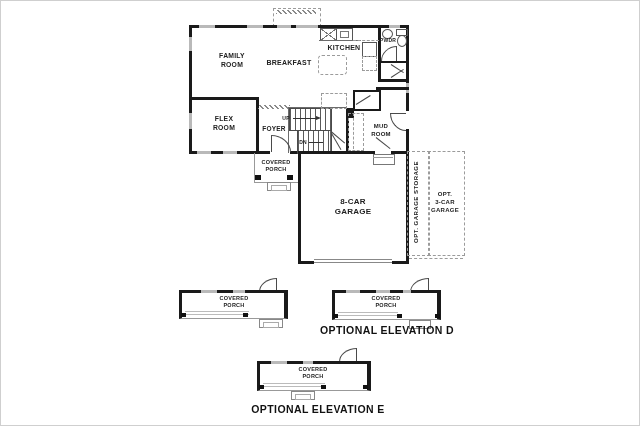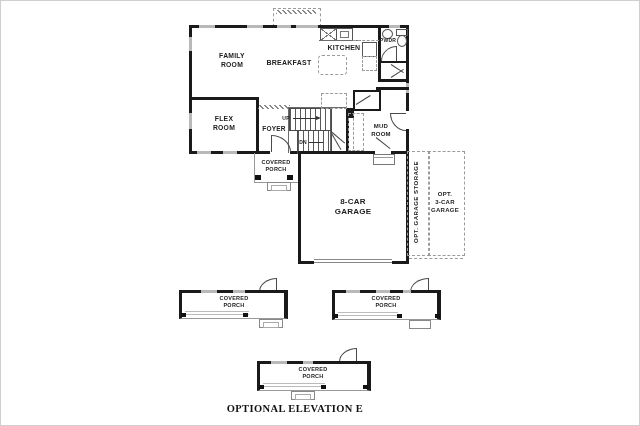--- a/index.html
+++ b/index.html
@@ -169,6 +169,7 @@
   <div class="o" style="left:408px;top:319px;width:20px;height:7px;border-color:#888;"></div>
   <div class="lbl" style="left:385px;top:301px;font-size:5.5px;">COVERED
 PORCH</div>
+  <div class="etitle" style="left:386px;top:323px;">OPTIONAL ELEVATION D</div>
 
   <div class="door-a" style="left:338px;top:347px;width:16px;height:13px;"></div>
   <div style="position:absolute;left:256px;top:360px;width:114px;height:30px;box-sizing:border-box;border-top:3px solid #1a1a1a;border-left:3px solid #1a1a1a;border-right:4px solid #1a1a1a;border-bottom:1px solid #999;"></div>

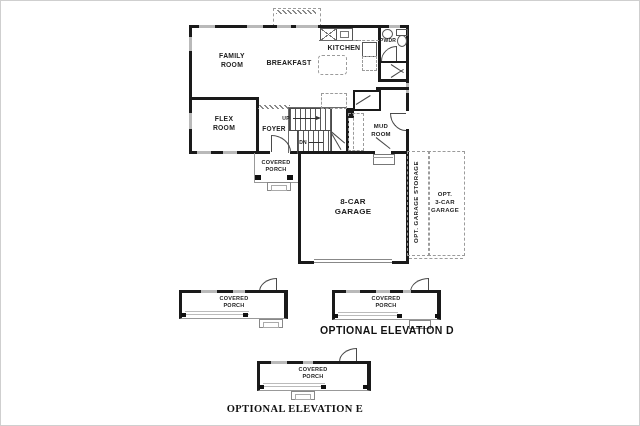--- a/index.html
+++ b/index.html
@@ -184,7 +184,7 @@
   <div class="o" style="left:294px;top:393px;width:14px;height:4px;border-color:#aaa;"></div>
   <div class="lbl" style="left:312px;top:372px;font-size:5.5px;">COVERED
 PORCH</div>
-  <div class="etitle" style="left:294px;top:402px;font-family:Liberation Serif, serif;">OPTIONAL ELEVATION E</div>
+  <div class="etitle" style="left:317px;top:402px;">OPTIONAL ELEVATION E</div>
 
 </div>
 

